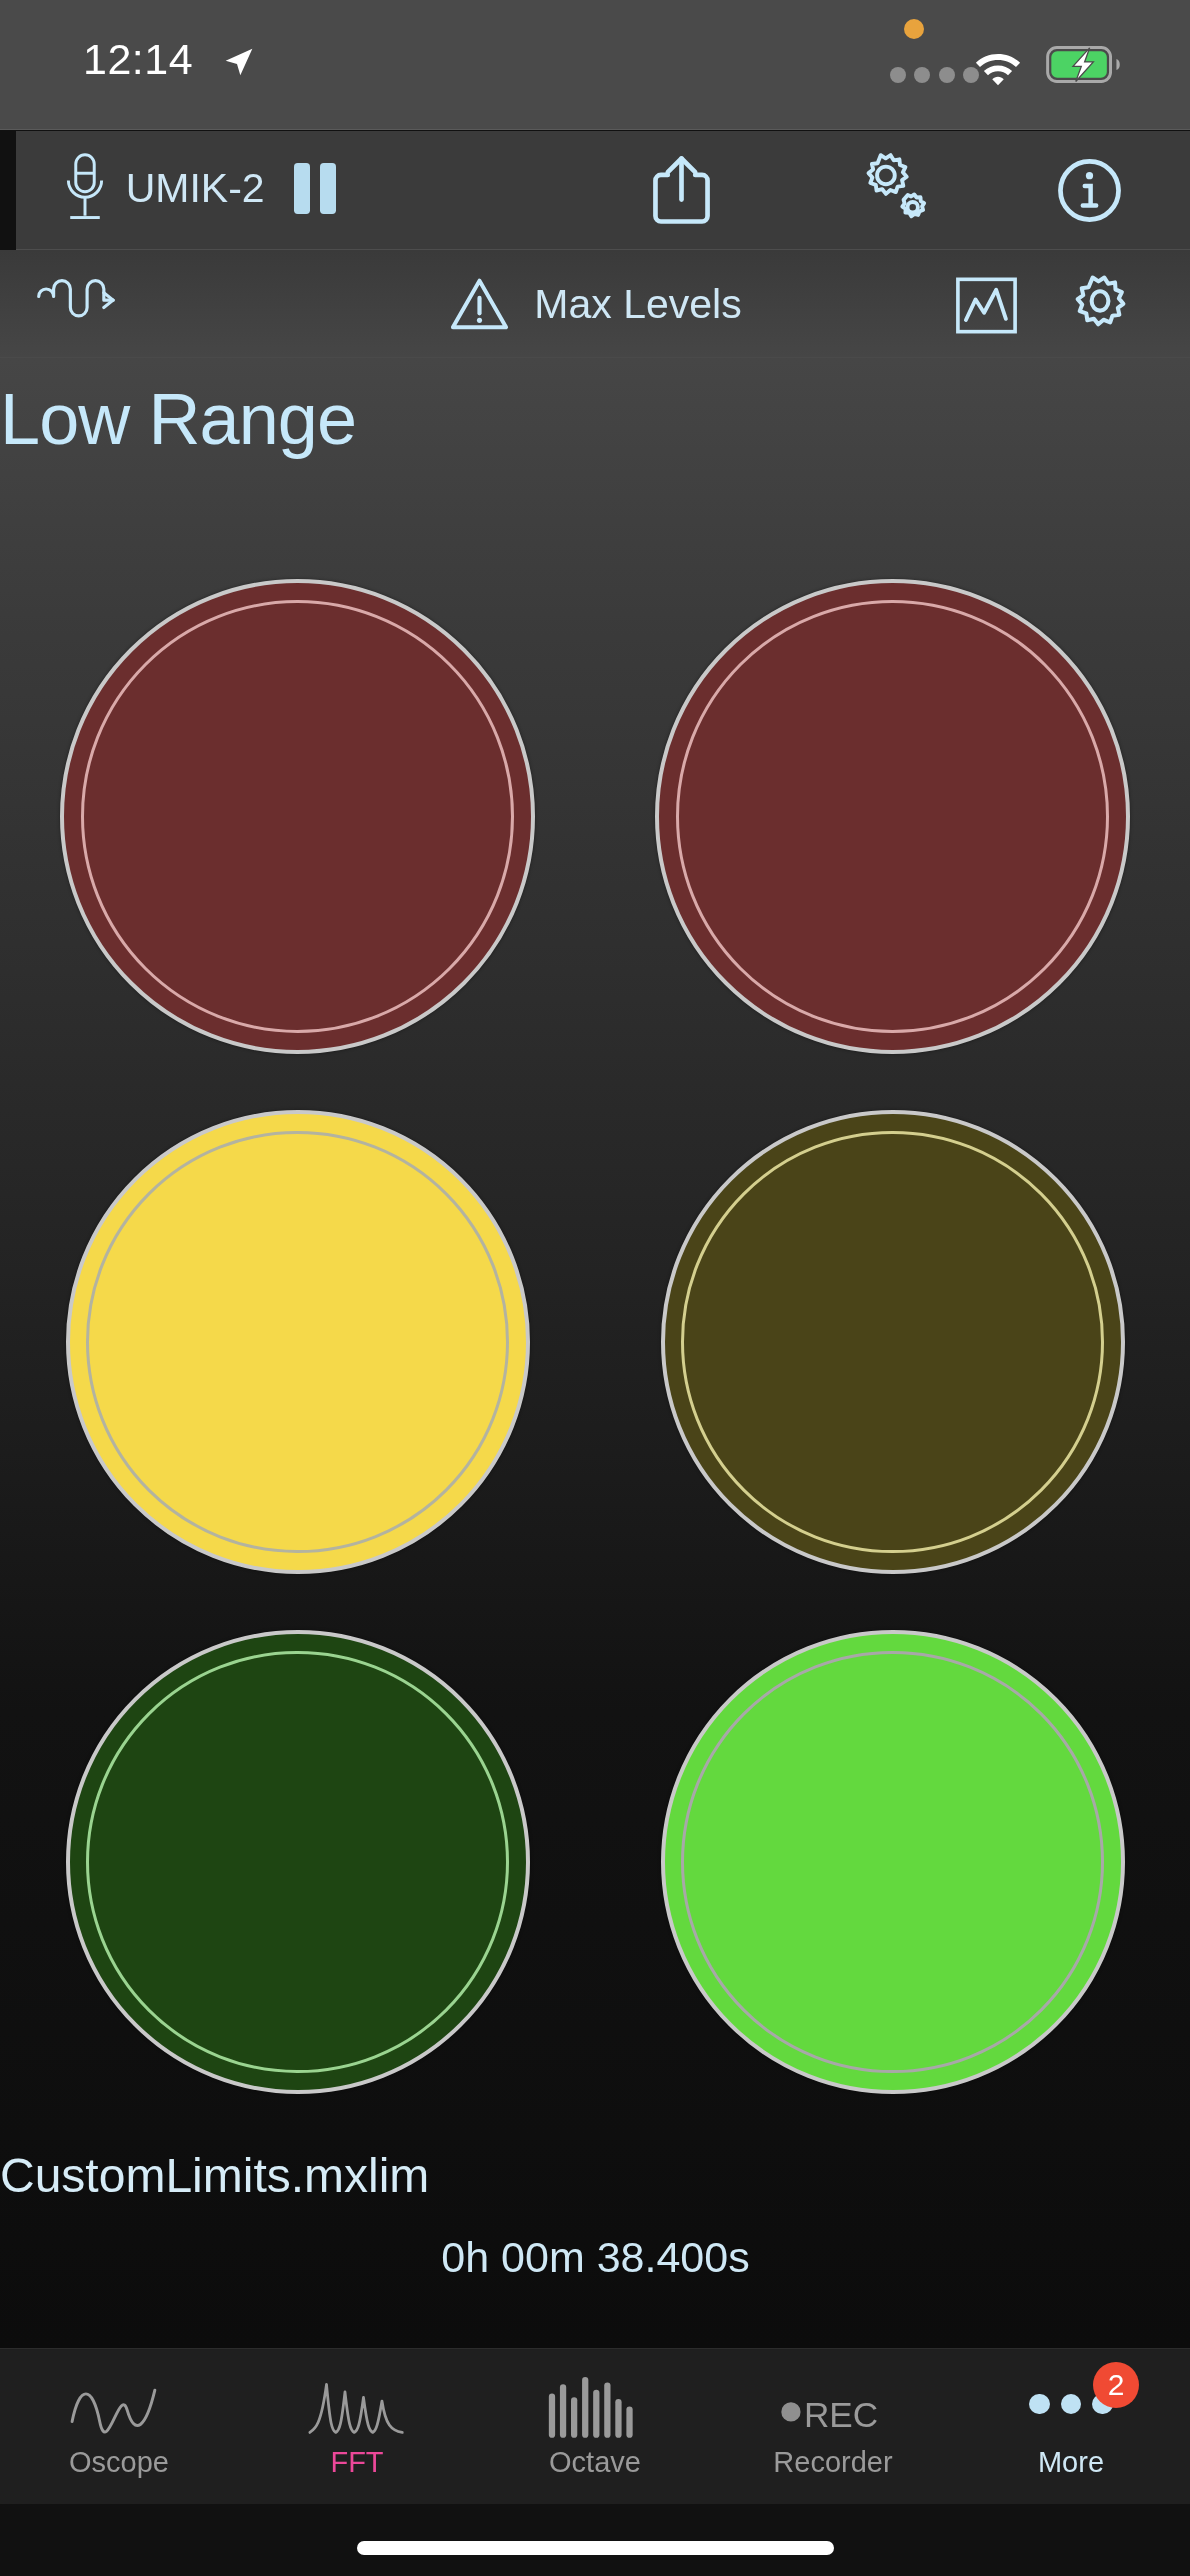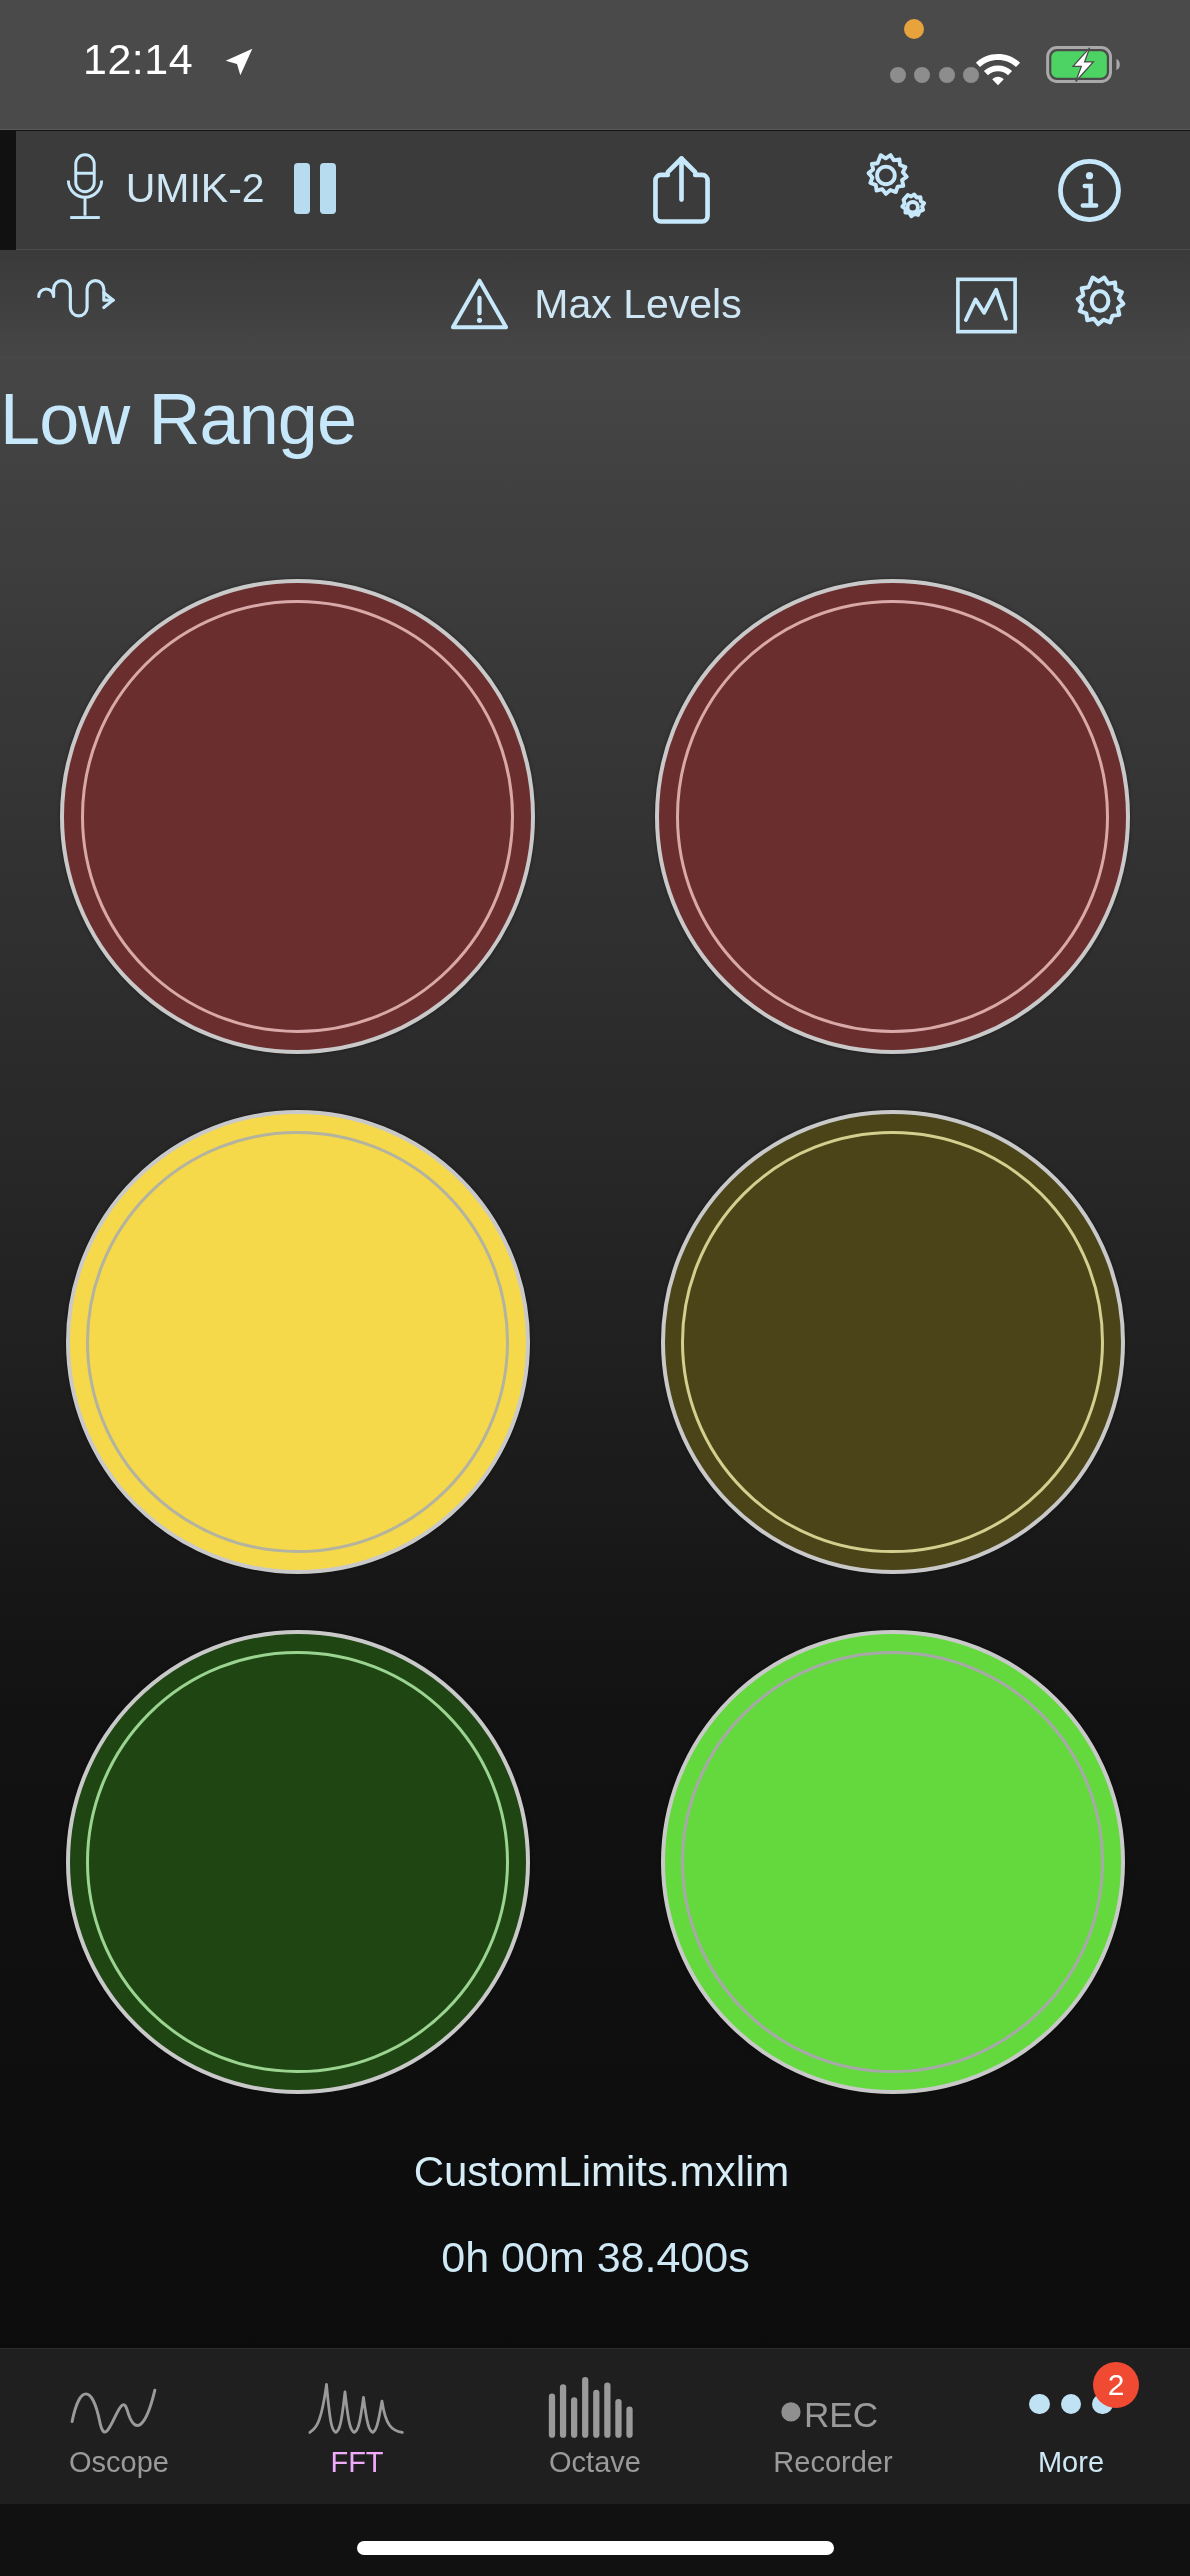--- a/index.html
+++ b/index.html
@@ -109,7 +109,7 @@
 
   #file-label {
     position:absolute; left:0; top:1790px; width:1191px;
-    text-align:center; font-size:42px; color:#d6ecf7;padding-left:12px;
+    font-size:48px; color:#d6ecf7;
   }
   #timer-label {
     position:absolute; left:0; top:1875px; width:1191px;

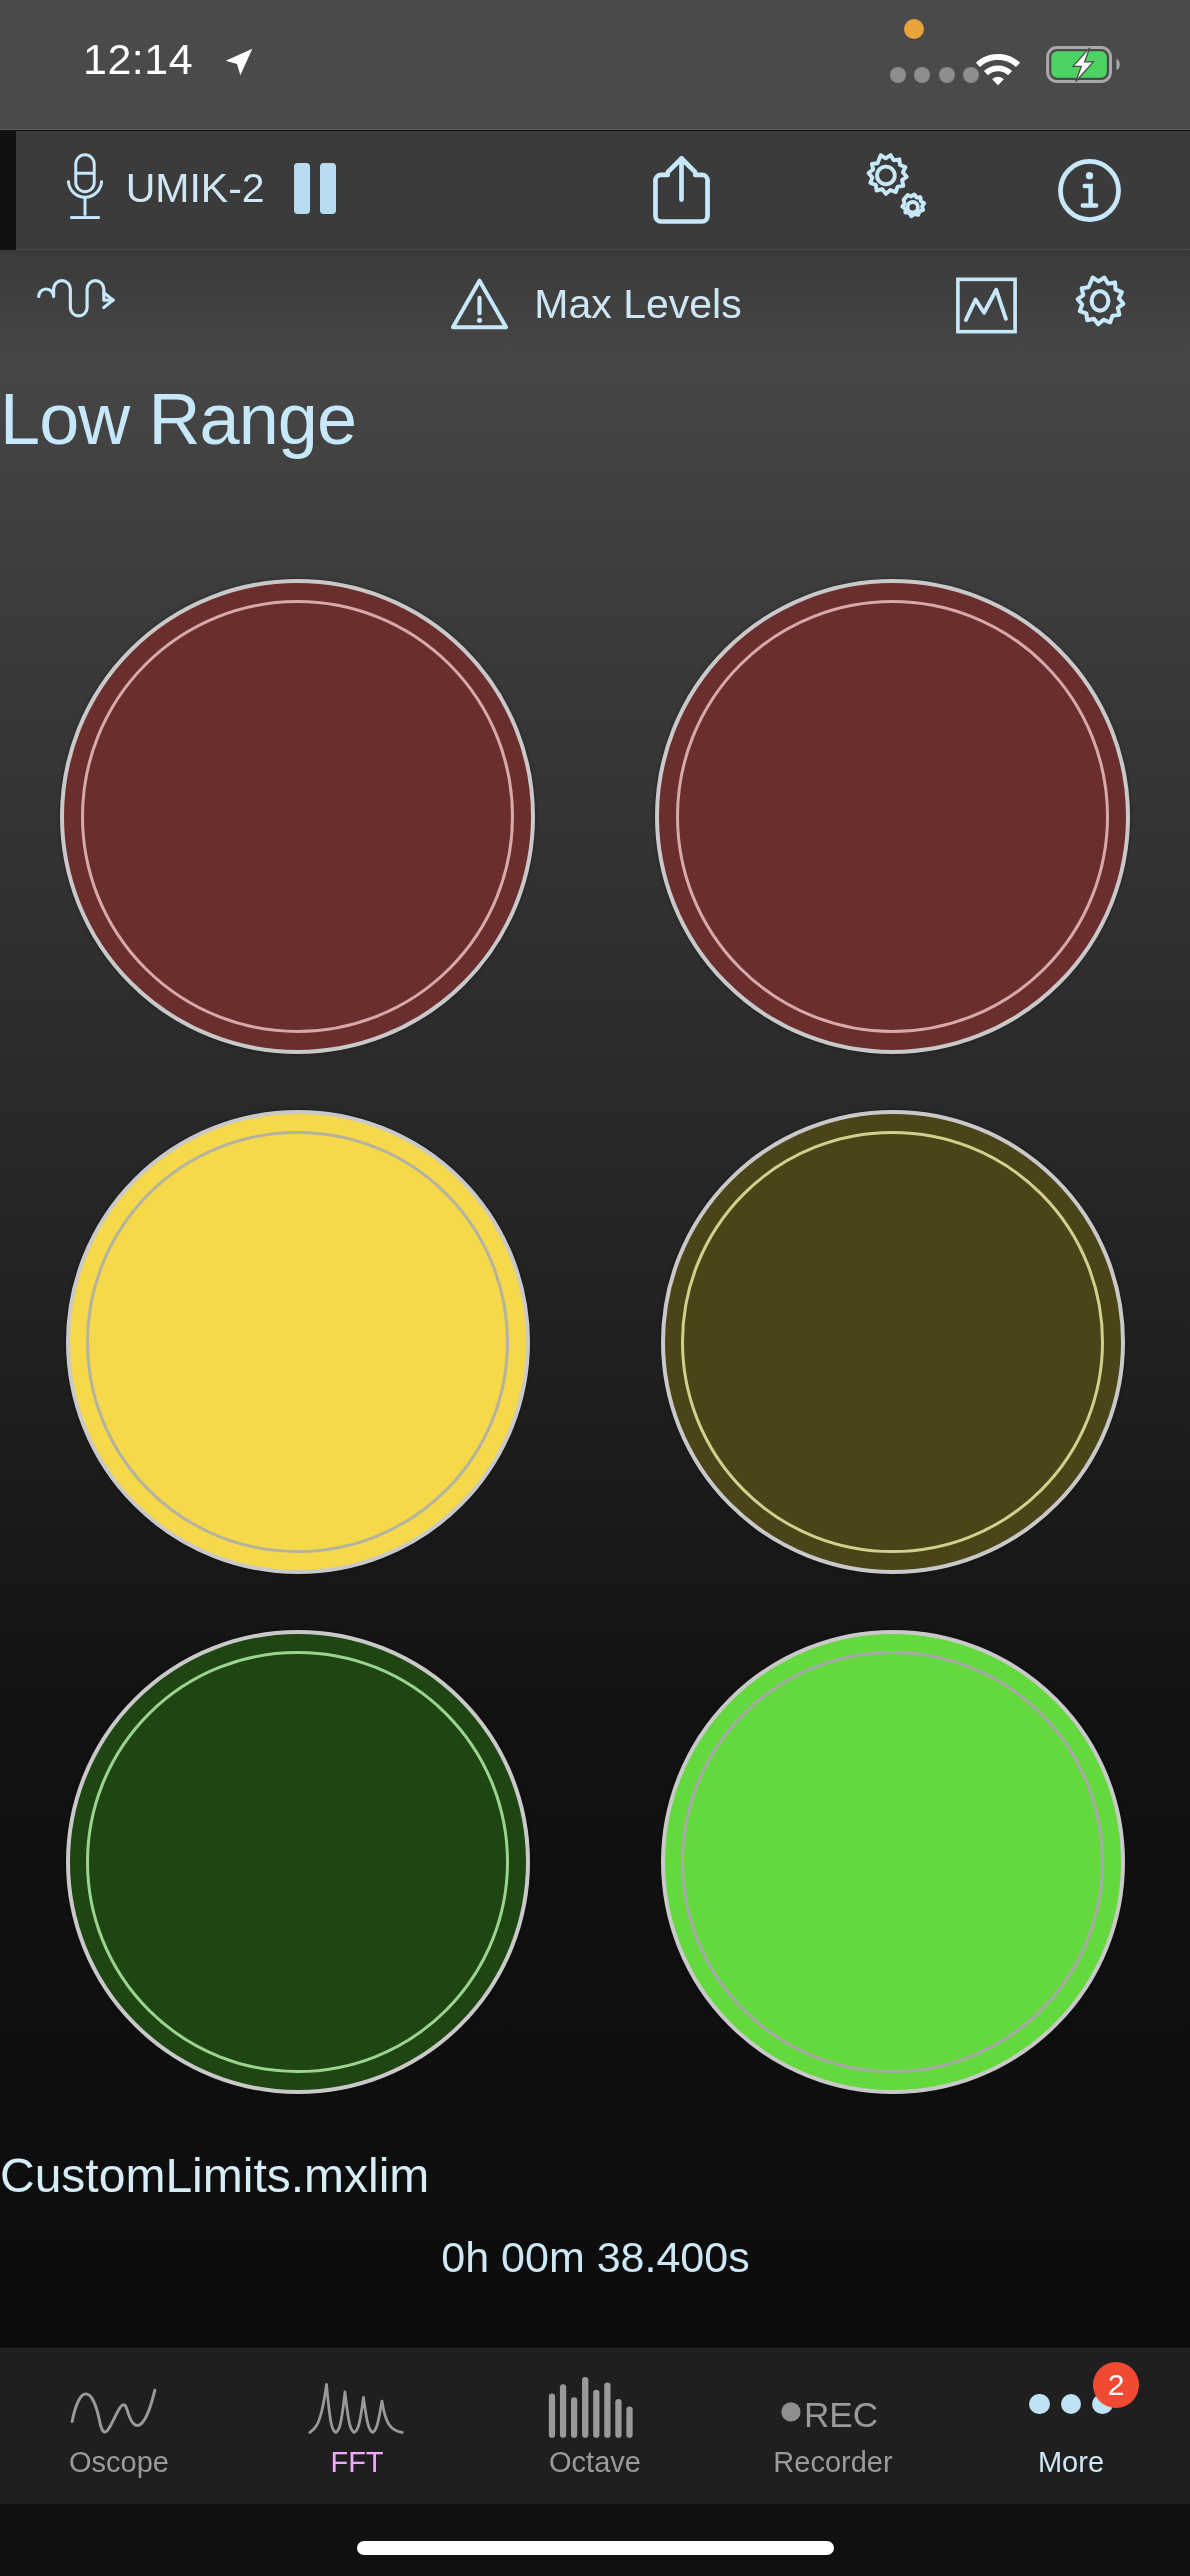--- a/index.html
+++ b/index.html
@@ -294,7 +294,7 @@
           <path d="M2 30 C5 28, 8 26, 11 4 C13 26, 14 29, 16 30 C18 29, 19 26, 21 8 C23 26, 24 29, 26 30 C28 29, 29 26, 31 11 C33 26, 34 29, 36 30 C38 29, 39 25, 41 13 C43 26, 46 29, 52 30" fill="none" stroke="#9a9a9a" stroke-width="1.5" stroke-linejoin="round" stroke-linecap="round"></path>
         </svg>
       </div>
-      <div class="tab-label" style="color: #f0abfc;">FFT</div>
+      <div class="tab-label" style="color: #ec4899;">FFT</div>
     </div>
 
     <div class="tab">

